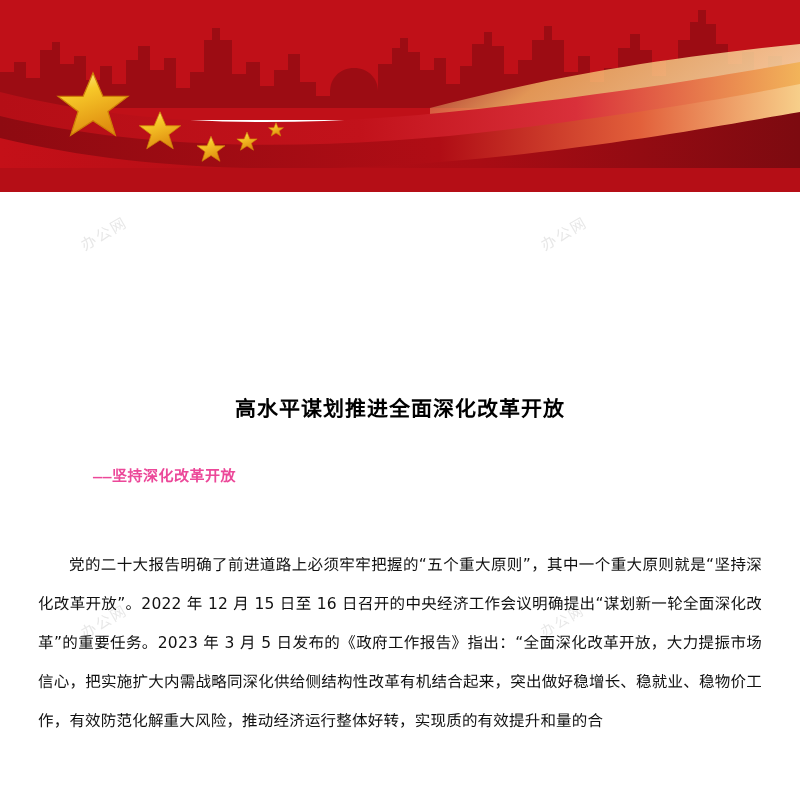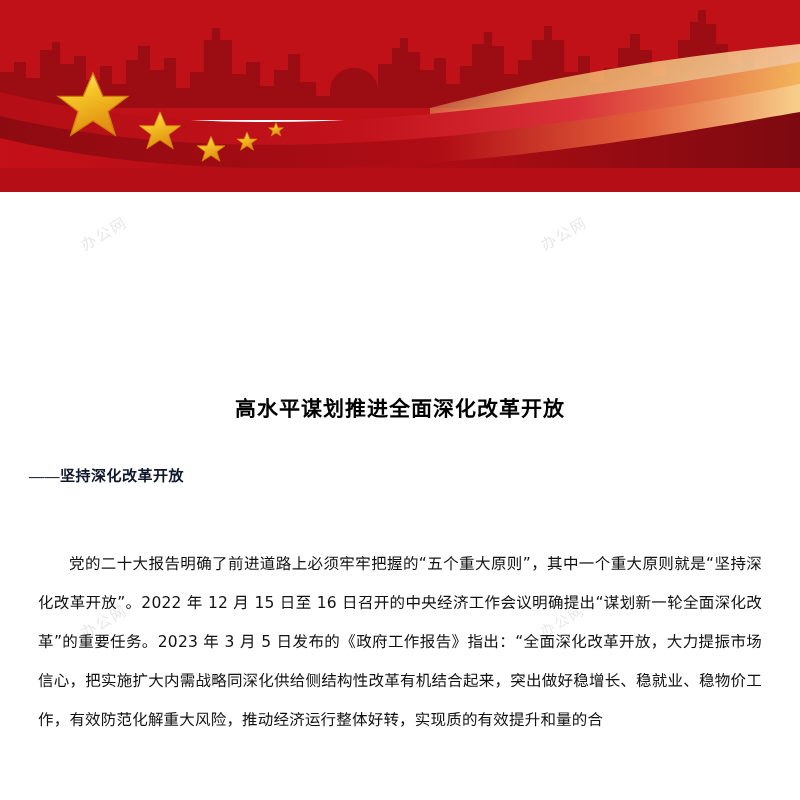--- a/index.html
+++ b/index.html
@@ -58,13 +58,13 @@
   }
 
   .doc-subtitle {
-    font-family: Liberation Serif, serif;
+    font-family: Liberation Mono, monospace;
     font-weight: bold;
     font-size: 15px;
-    color: #0f172a;
+    color: #ec4899;
     margin: 0;
     padding-top: 42px;
-    padding-left: 29px;
+    padding-left: 93px;
     letter-spacing: 0.5px;
   }
 

